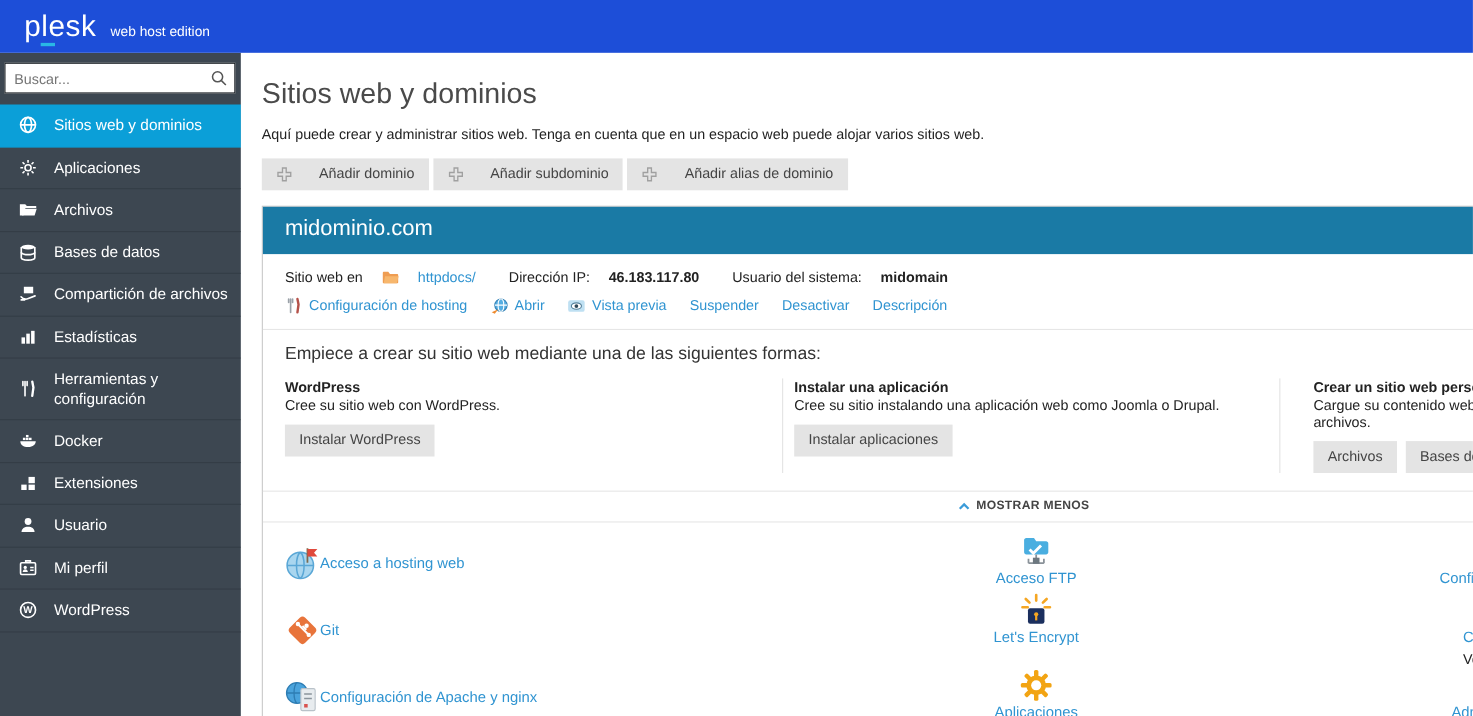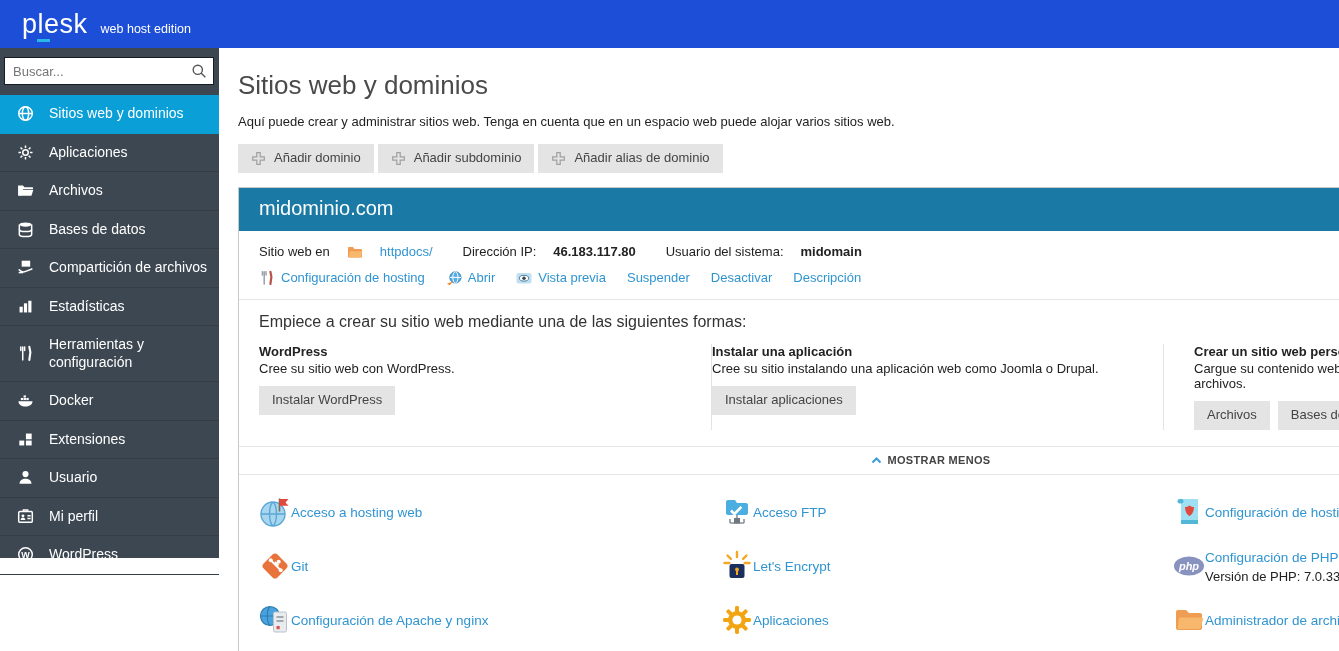--- a/index.html
+++ b/index.html
@@ -14,7 +14,7 @@
   .logo-underline { position:absolute; left:15px; bottom:-4px; width:13px; height:3px; background:#29b8e5; }
   .edition { color:#fff; font-size:12.5px; margin-left:13px; margin-top:9px; }
   
-  .sidebar { position:absolute; top:48px; left:0; width:219px; height:510px; background:#3d4751; }
+  .sidebar { position:absolute; top:48px; left:0; width:219px; height:603px; background:#3d4751; }
   .search-wrap { margin:9px 5px 10px 4px; position:relative; }
   .search-input { width:100%; height:28px; border:1px solid #161c21; background:#fff; padding:0 30px 0 8px; font-size:13px; color:#333; font-family:inherit; outline:none; }
   .search-icon { position:absolute; right:7px; top:6px; width:16px; height:16px; }

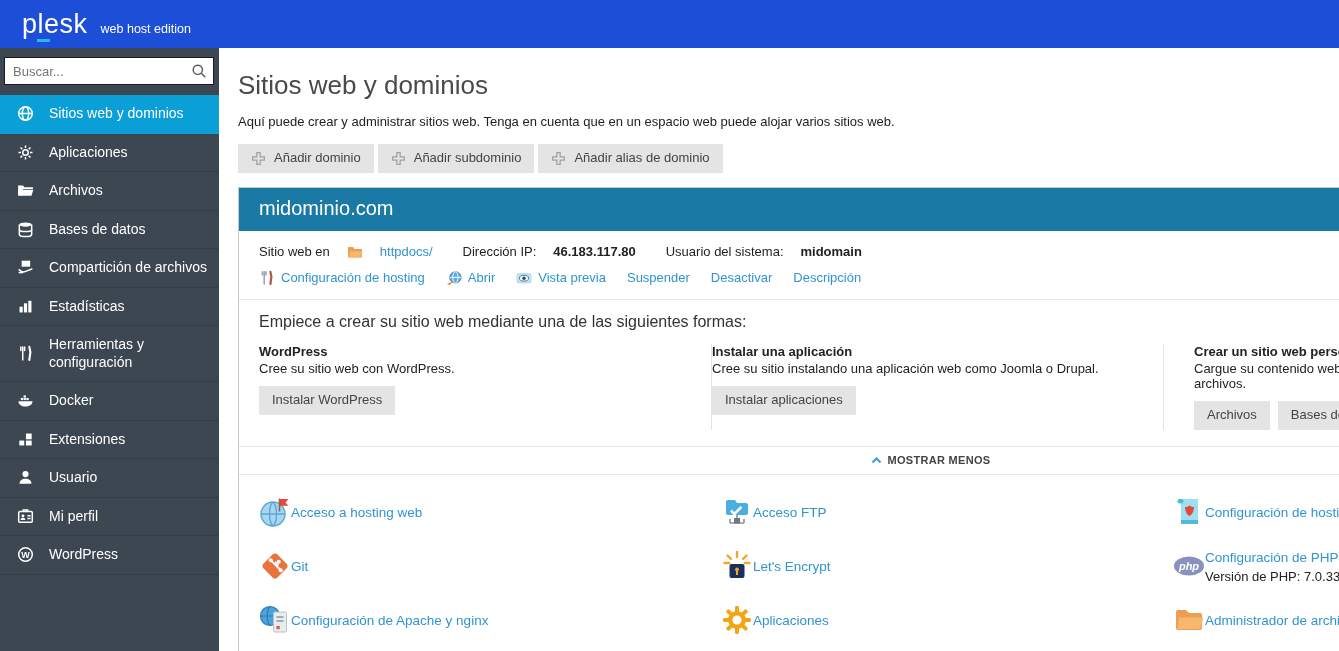--- a/index.html
+++ b/index.html
@@ -27,7 +27,7 @@
   .page-title { font-size:26px; font-weight:400; color:#4a4a4a; margin:10px 0 13px; }
   .subtitle { font-size:13px; color:#222; margin:0 0 15px; }
   .actions { display:flex; gap:4px; margin-bottom:14px; }
-  .btn { display:inline-flex; align-items:center; gap:8px; background:#e4e4e4; border:0; padding:6px 13px; font-size:13px; color:#444; font-family:inherit; cursor:pointer; line-height:1.3; white-space:nowrap; }
+  .btn { display:inline-flex; align-items:center; gap:24px; background:#e4e4e4; border:0; padding:6px 13px; font-size:13px; color:#444; font-family:inherit; cursor:pointer; line-height:1.3; white-space:nowrap; }
   .btn .plus { width:15px; height:15px; display:inline-flex; }
   
   .card { width:1385px; border:1px solid #c9c9c9; background:#fff; }

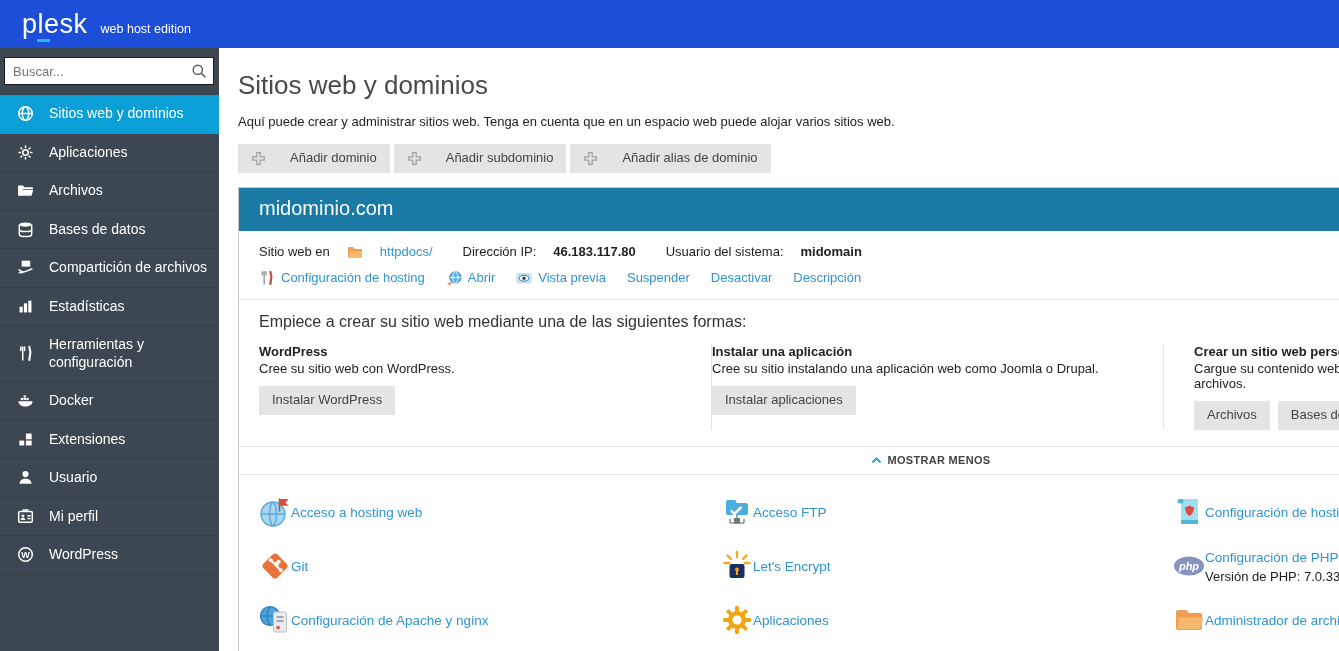--- a/index.html
+++ b/index.html
@@ -46,7 +46,7 @@
   .col p { margin:0 0 10px; font-size:13px; color:#222; }
   .col .btns { display:flex; gap:8px; }
   .col { padding-right:12px; }
-  .cols .col + .col { border-left:1px solid #e3e3e3; }
+  .cols .col + .col { border-left:1px solid #e3e3e3; padding-left:10px; }
   .cols .col:nth-child(3) { padding-left:30px; }
   
   .showless { border-top:1px solid #e6e6e6; height:28px; display:flex; align-items:center; justify-content:center; gap:6px; font-size:11px; font-weight:bold; color:#444; letter-spacing:.3px; cursor:pointer; }

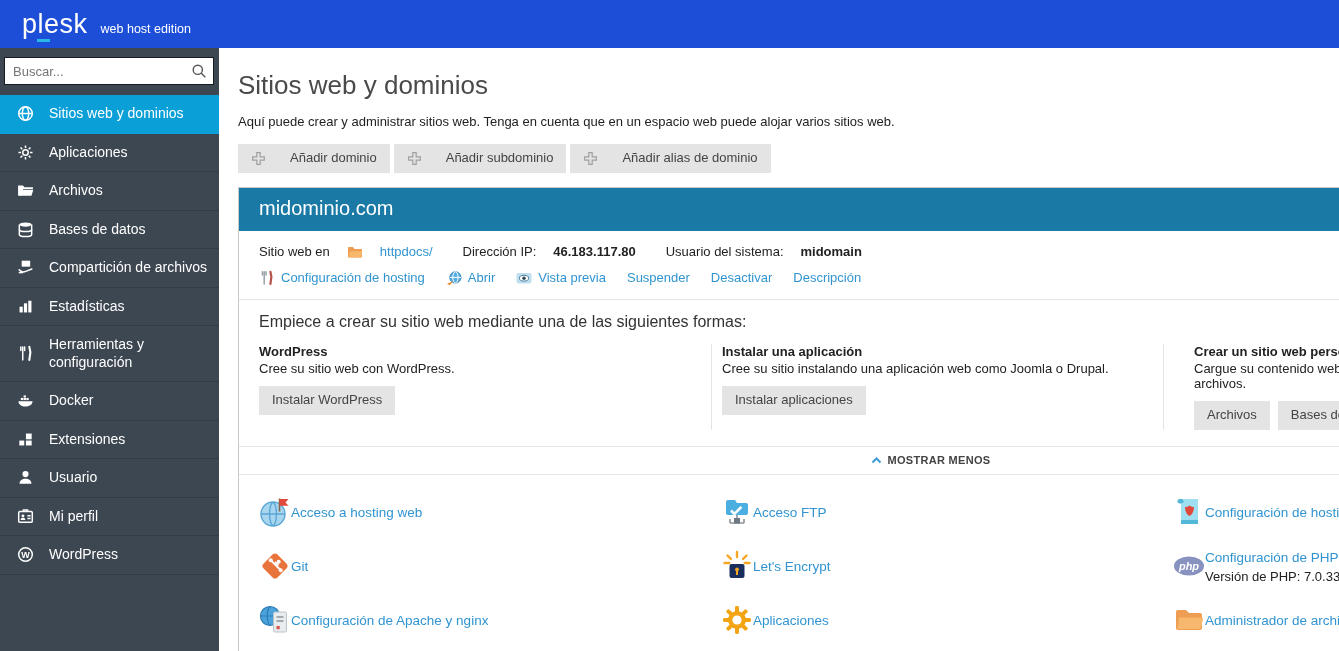--- a/index.html
+++ b/index.html
@@ -53,7 +53,7 @@
   
   .tools { border-top:1px solid #e6e6e6; display:grid; grid-template-columns:452px 452px 1fr; padding:10px 0 10px 20px; }
   .tool { display:flex; align-items:center; gap:0; min-height:54px; }
-  .tools .tool:nth-child(3n+2), .tools .tool:nth-child(3n+3) { padding-left:10px; }
+  .tools .tool:nth-child(3n+2), .tools .tool:nth-child(3n+3) { padding-left:10px;flex-direction:column; }
   .tool .ticon { width:32px; height:32px; flex:0 0 32px; display:flex; align-items:flex-end; justify-content:center; }
   .tool a { font-size:13.5px; color:#3094d1; text-decoration:none; cursor:pointer; }
   .tsub { font-size:13px; color:#222; margin-top:3px; }

